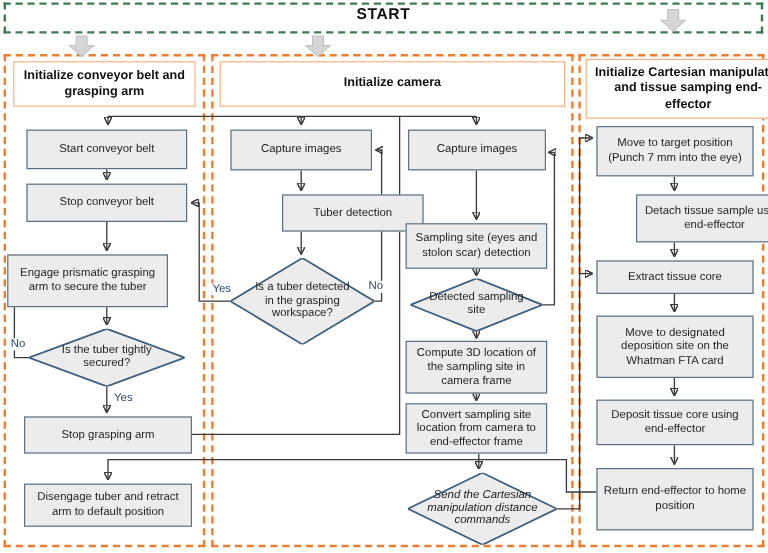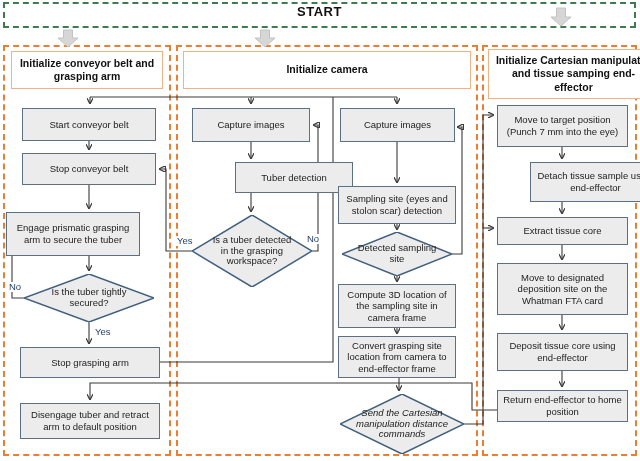--- a/index.html
+++ b/index.html
@@ -170,7 +170,7 @@
     <span>Compute 3D location of the sampling site in camera frame</span>
   </div>
   <div class="abs node" style="left:338px;top:336px;width:118px;height:42px;">
-    <span>Convert grasping site location from camera to end-effector frame</span>
+    <span>Convert sampling site location from camera to end-effector frame</span>
   </div>
 
   <div class="abs diamond" style="left:340px;top:394px;width:124px;height:60px;">

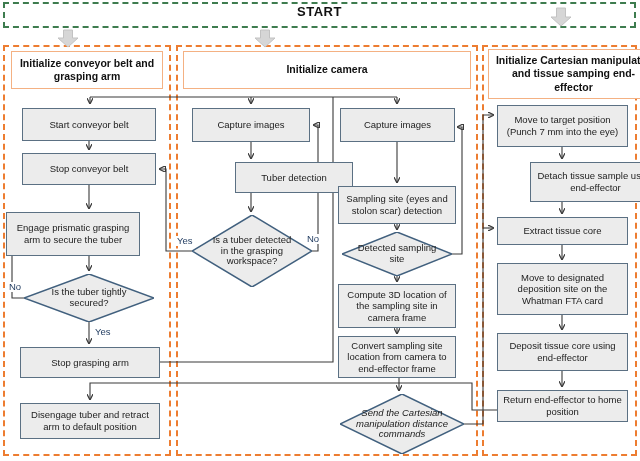--- a/index.html
+++ b/index.html
@@ -195,7 +195,7 @@
   <div class="abs node" style="left:497px;top:333px;width:131px;height:38px;">
     <span>Deposit tissue core using end-effector</span>
   </div>
-  <div class="abs node" style="left:497px;top:390px;width:131px;height:32px;">
+  <div class="abs node" style="left:497px;top:390px;width:131px;height:52px;">
     <span>Return end-effector to home position</span>
   </div>
 

